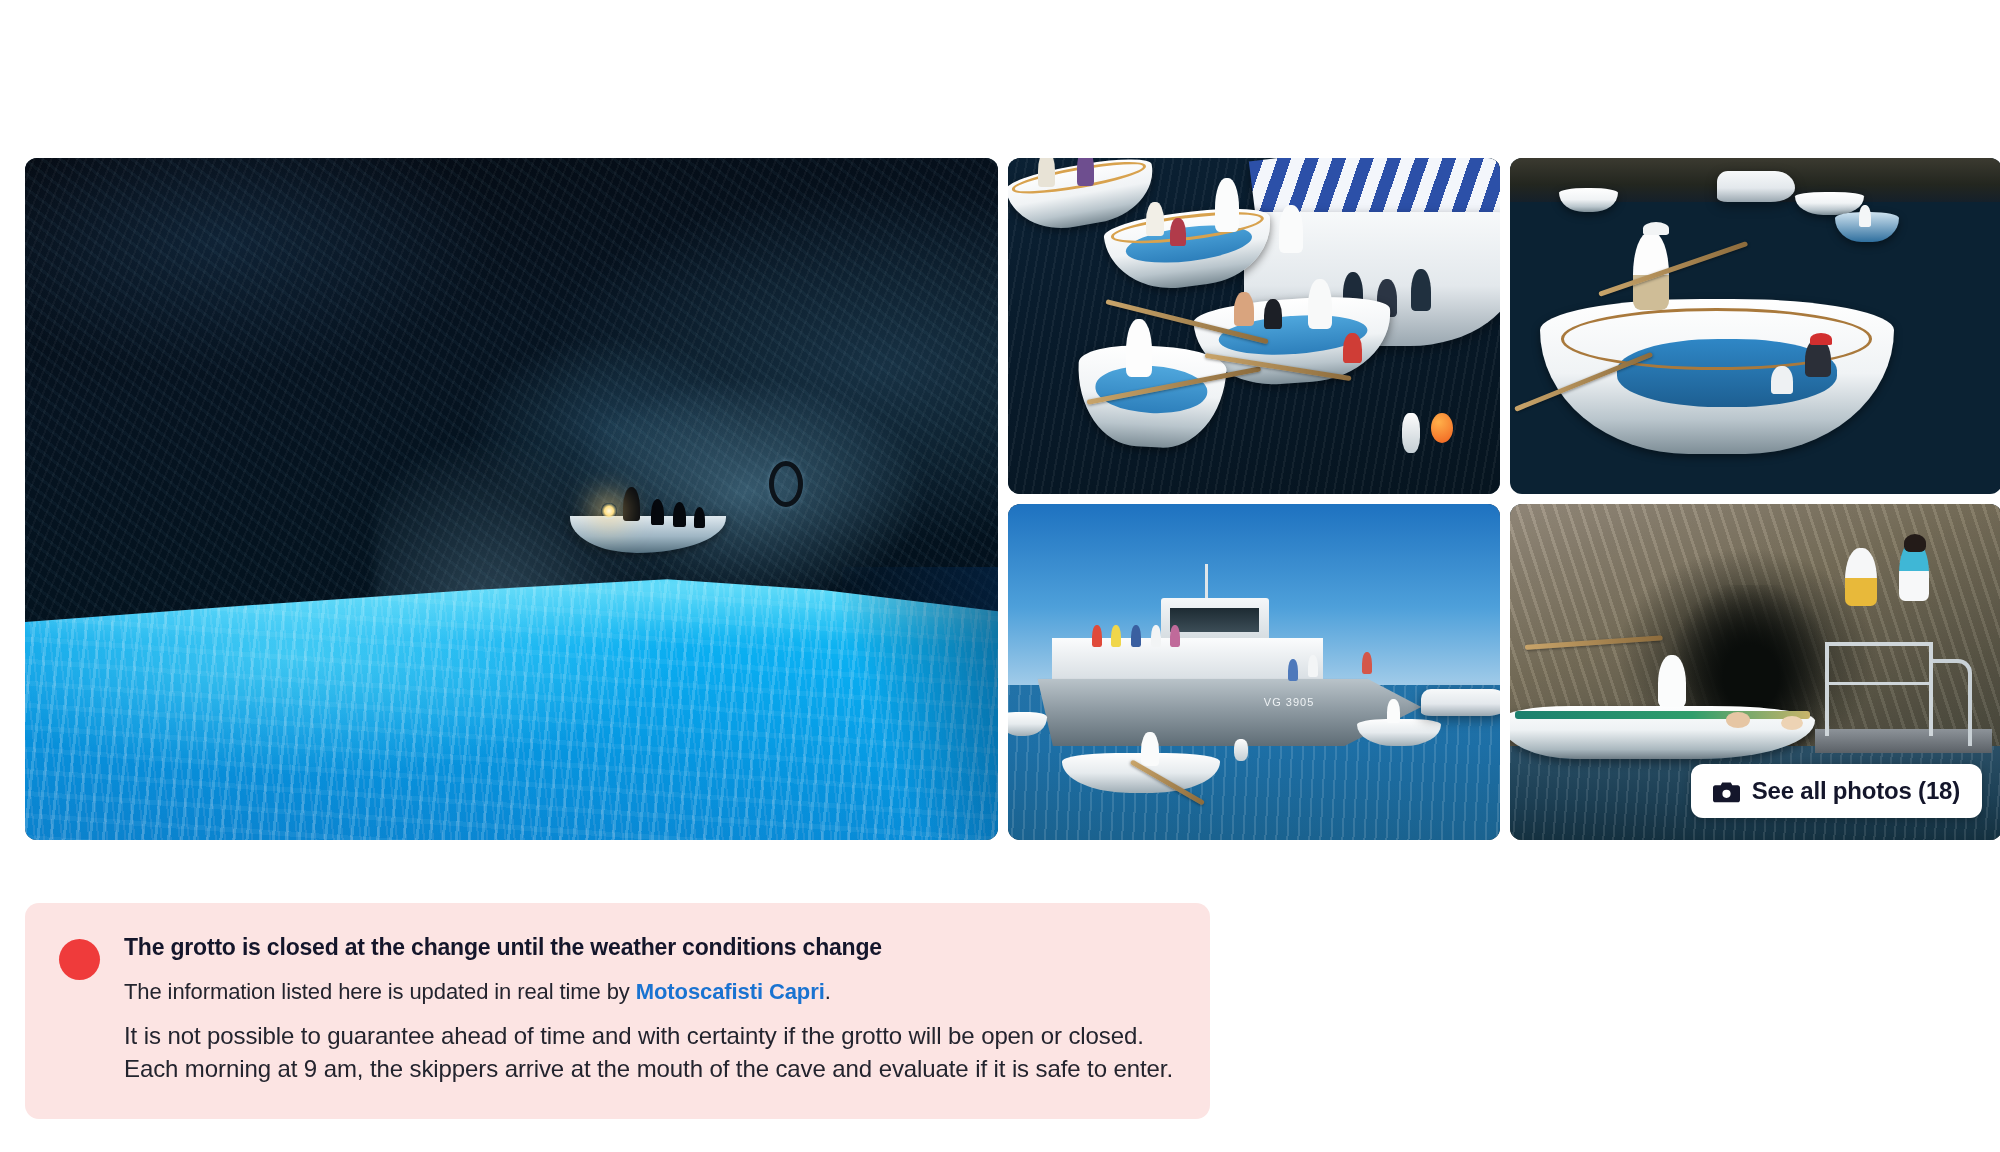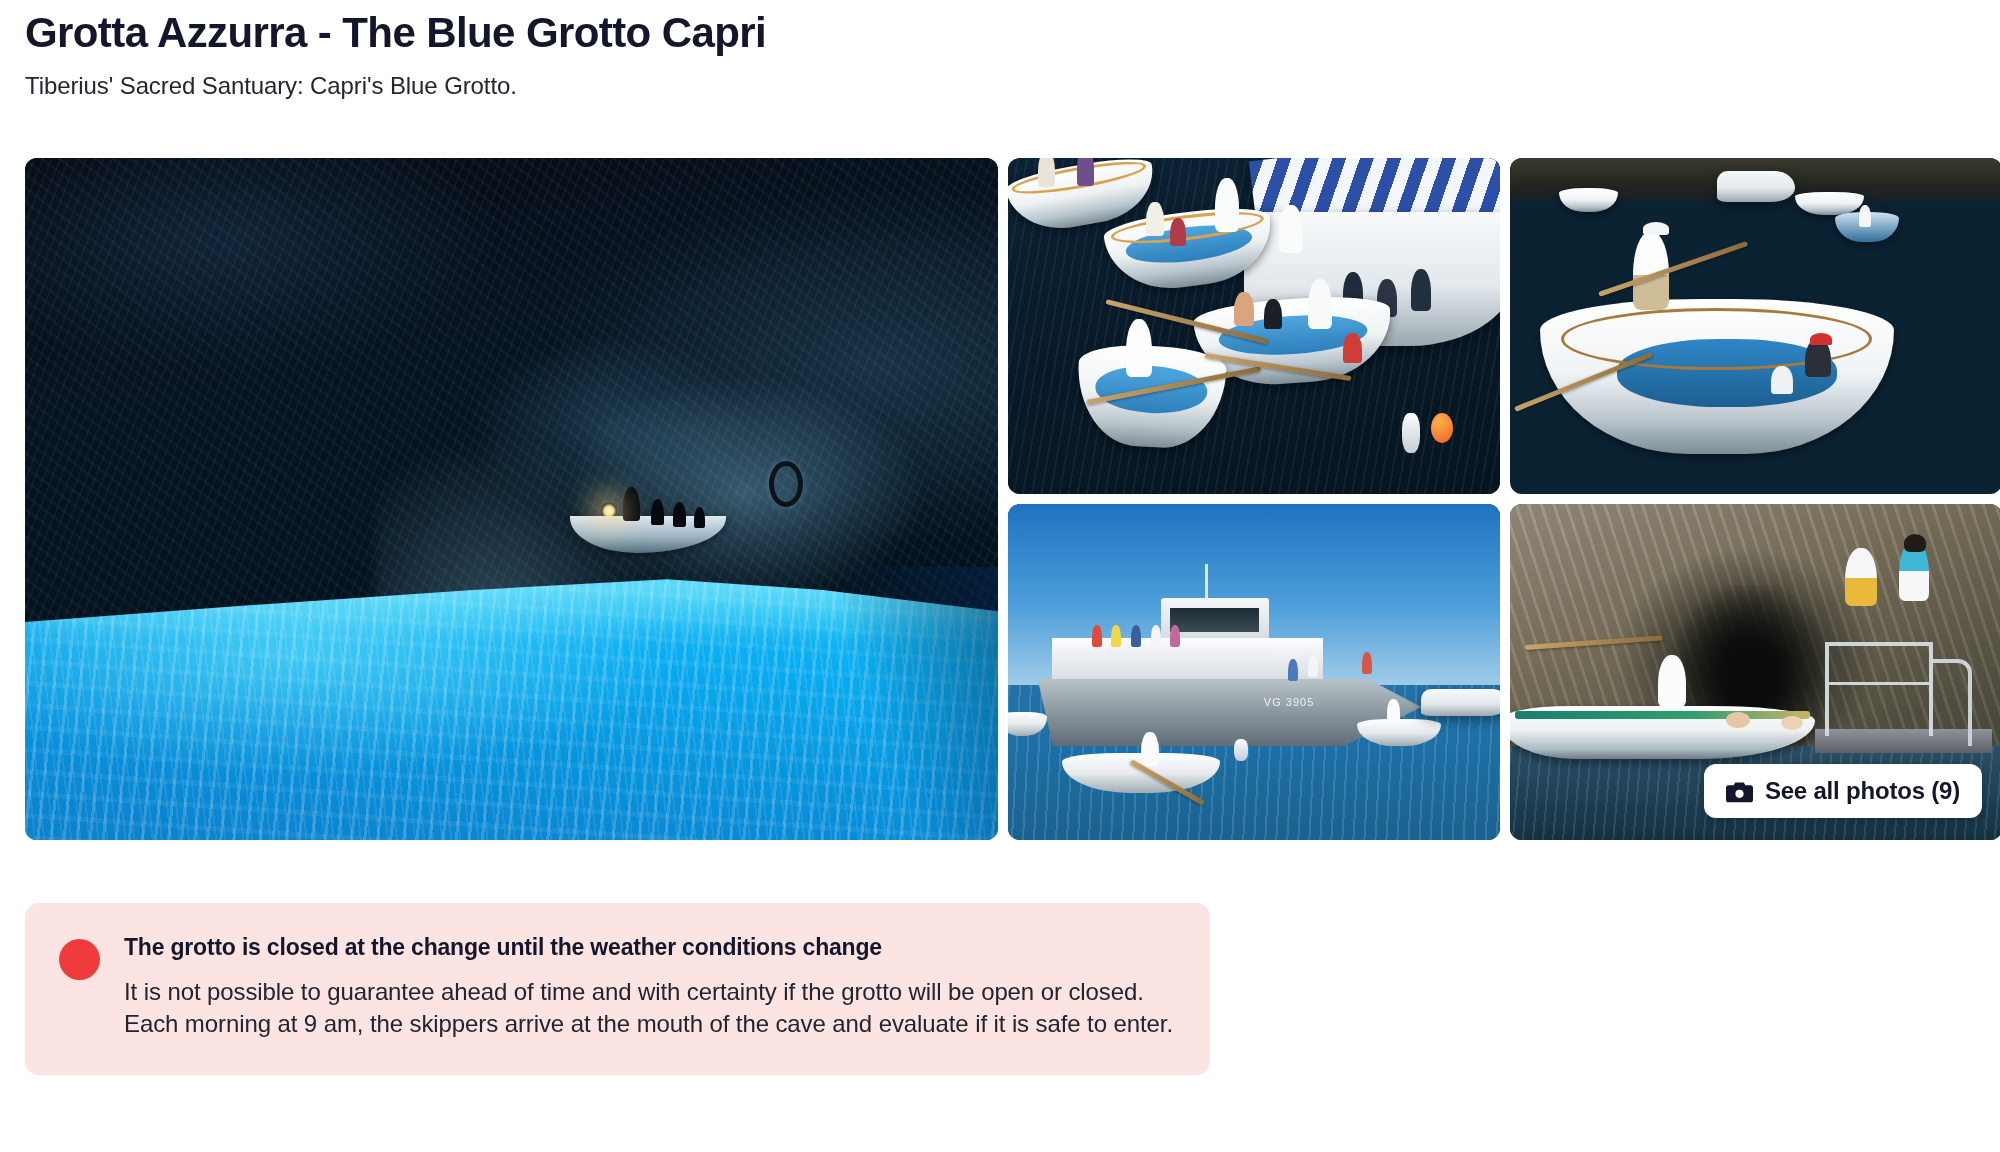--- a/index.html
+++ b/index.html
@@ -338,10 +338,6 @@
 
 <div class="page">
 
-  <div class="header">
-    <h1 class="page-title">Grotta Azzurra - The Blue Grotto Capri</h1>
-    <div class="page-subtitle">Tiberius' Sacred Santuary: Capri's Blue Grotto.</div>
-  </div>
 
   <div class="gallery">
 

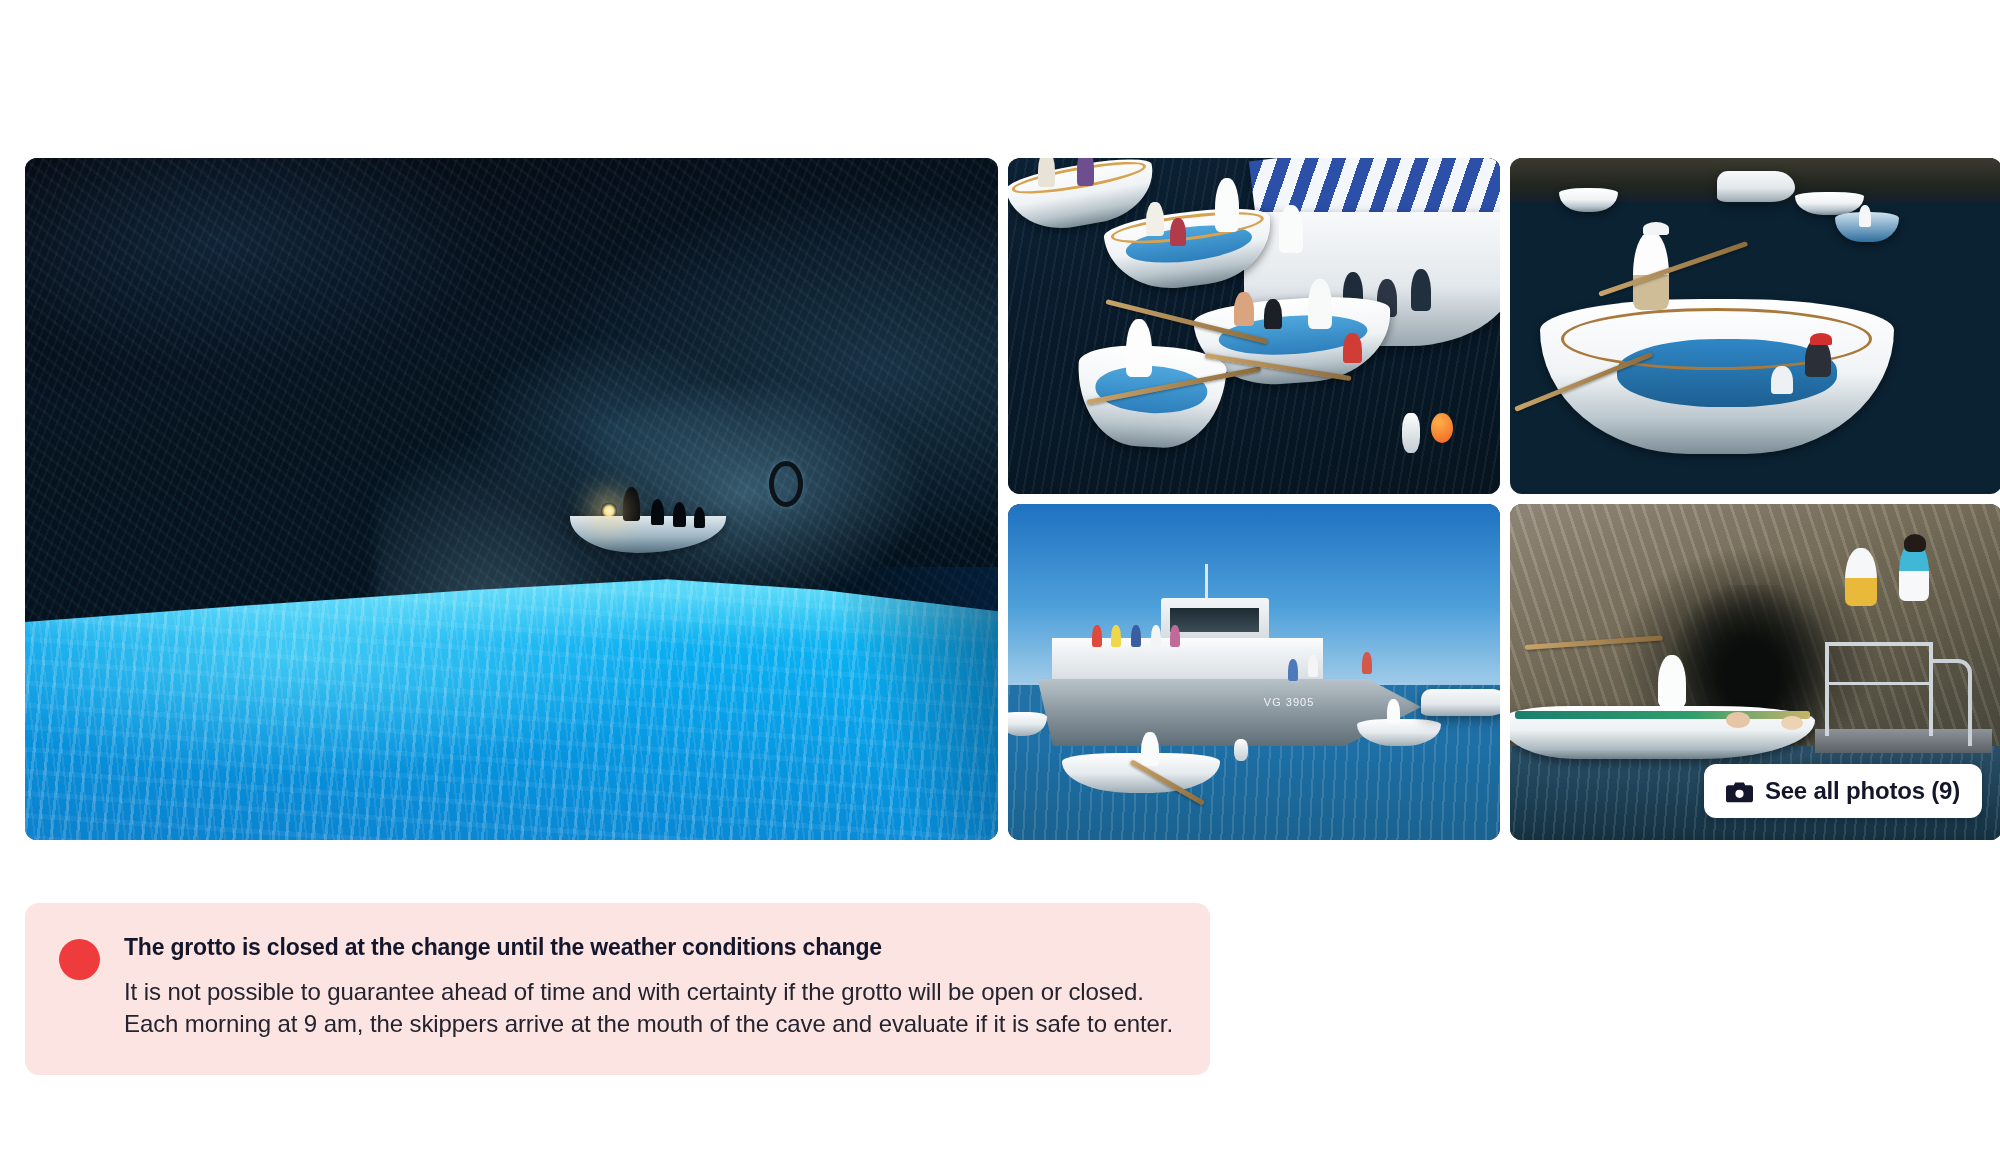--- a/index.html
+++ b/index.html
@@ -484,7 +484,7 @@
             <circle cx="13.5" cy="11.8" r="4.1" fill="#ffffff"></circle>
           </svg>
         </span>
-        <span>See all photos (9)</span>
+        <span>See all photos (18)</span>
       </button>
     </div>
   </div>

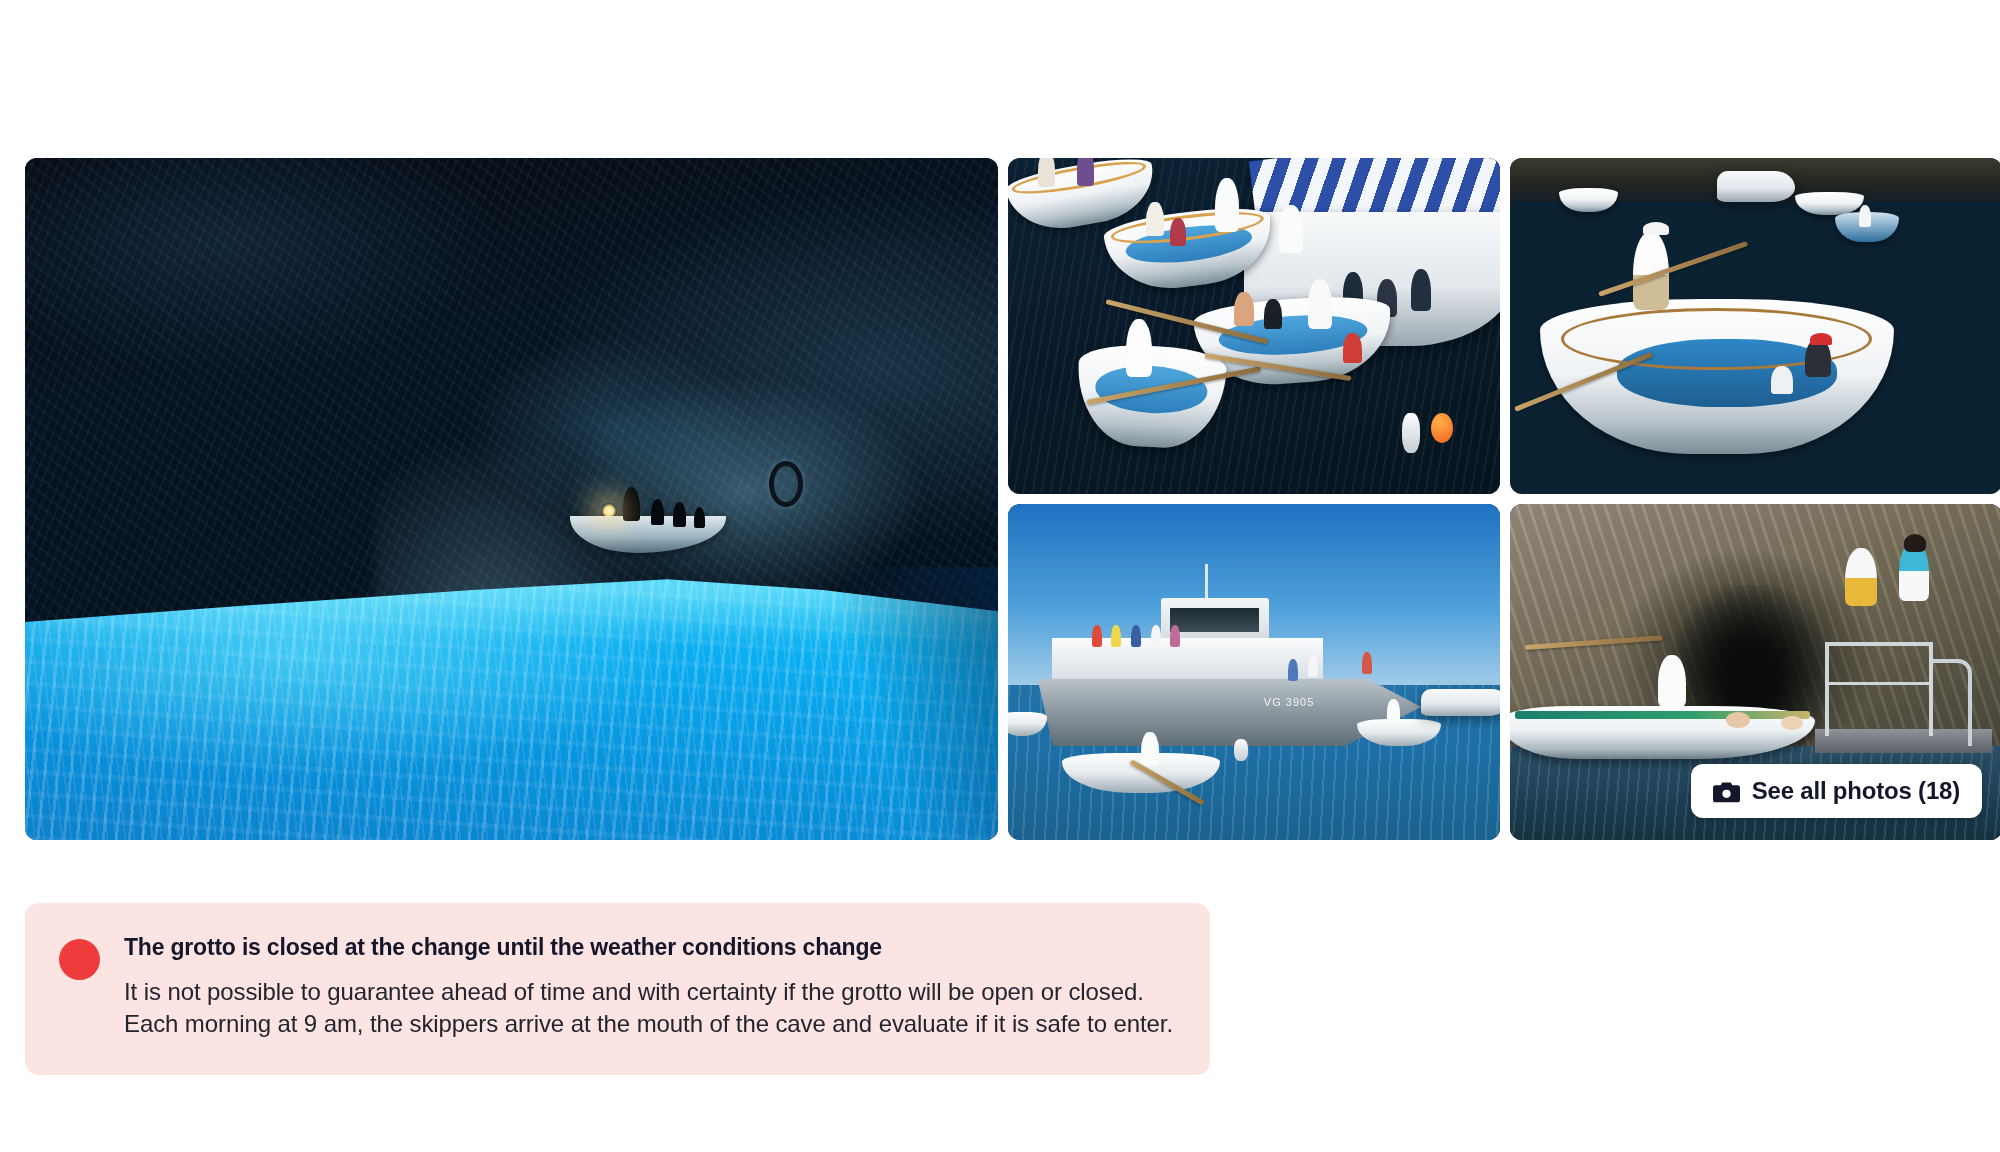--- a/index.html
+++ b/index.html
@@ -493,6 +493,7 @@
     <div class="alert-dot"></div>
     <div class="alert-body">
       <div class="alert-title">The grotto is closed at the change until the weather conditions change</div>
+      <div class="alert-line"><span>The information listed here is updated in real time by </span><a href="#" class="alert-link">Motoscafisti Capri</a><span>.</span></div>
       <div class="alert-para">It is not possible to guarantee ahead of time and with certainty if the grotto will be open or closed. Each morning at 9 am, the skippers arrive at the mouth of the cave and evaluate if it is safe to enter.</div>
     </div>
   </div>

